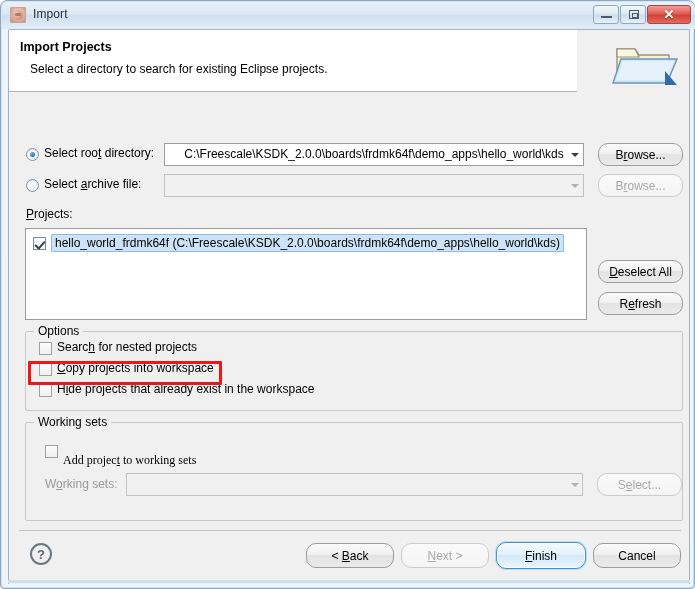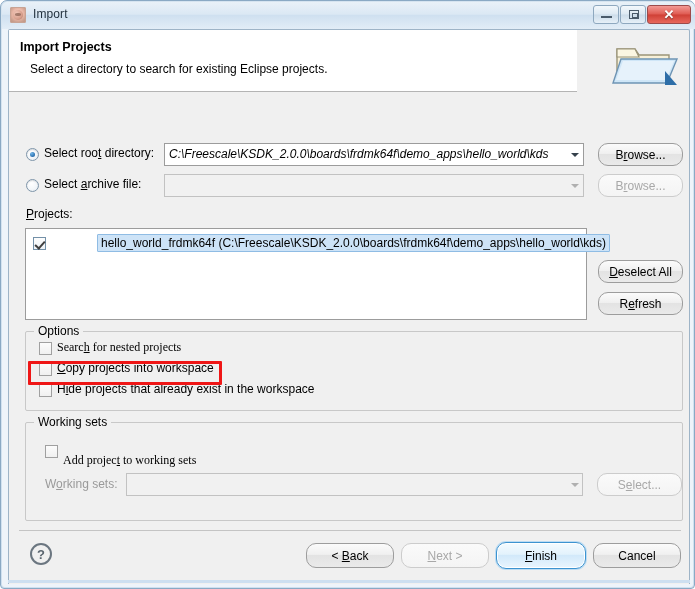--- a/index.html
+++ b/index.html
@@ -26,6 +26,7 @@
     left: 1px; top: 1px; right: 1px; bottom: 1px;
     background: #eef4fa;
     border-radius: 6px 6px 3px 3px;
+    text-align: center;
   }
 
   

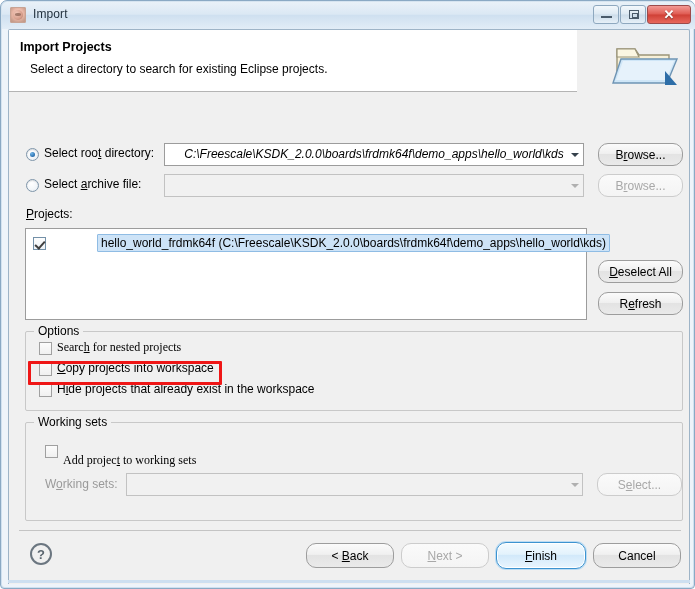--- a/index.html
+++ b/index.html
@@ -320,7 +320,7 @@
         <div class="lbl" style="position:absolute; left:35px; top:53px;">
           Select roo<u>t</u> directory:
         </div>
-        <div class="textfield" style="left:155px; top:50px; width:420px; height:23px;font-style:italic;">
+        <div class="textfield" style="left:155px; top:50px; width:420px; height:23px;">
           <span>C:\Freescale\KSDK_2.0.0\boards\frdmk64f\demo_apps\hello_world\kds</span>
         </div>
         <span class="combo-arrow" style="left:562px; top:60px;"></span>

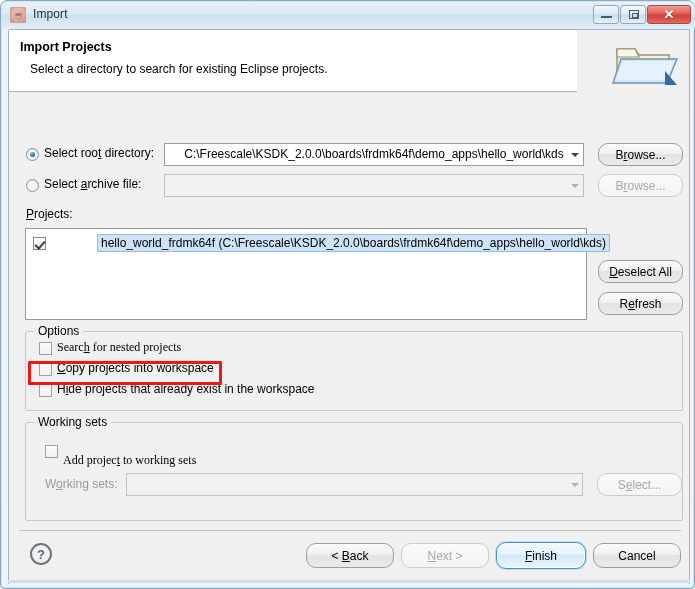--- a/index.html
+++ b/index.html
@@ -222,7 +222,7 @@
   .list-row {
     position: absolute;
     display: flex; align-items: center;
-    font-size: 12px; color: #000; gap: 46px;
+    font-size: 12px; color: #000;
   }
   .list-row .sel {
     background: #cde3f7;

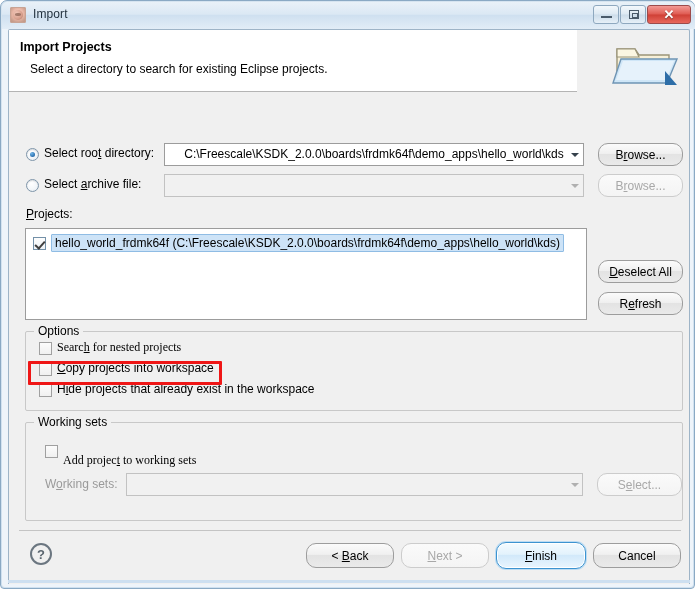--- a/index.html
+++ b/index.html
@@ -362,7 +362,7 @@
           <span class="group-title">Options</span>
 
           <span class="cbox" style="left:13px; top:10px;"></span>
-          <span class="lbl" style="position:absolute; left:31px; top:8px;font-family:Liberation Serif, serif;">
+          <span class="lbl" style="position:absolute; left:31px; top:8px;">
             Searc<u>h</u> for nested projects
           </span>
 

